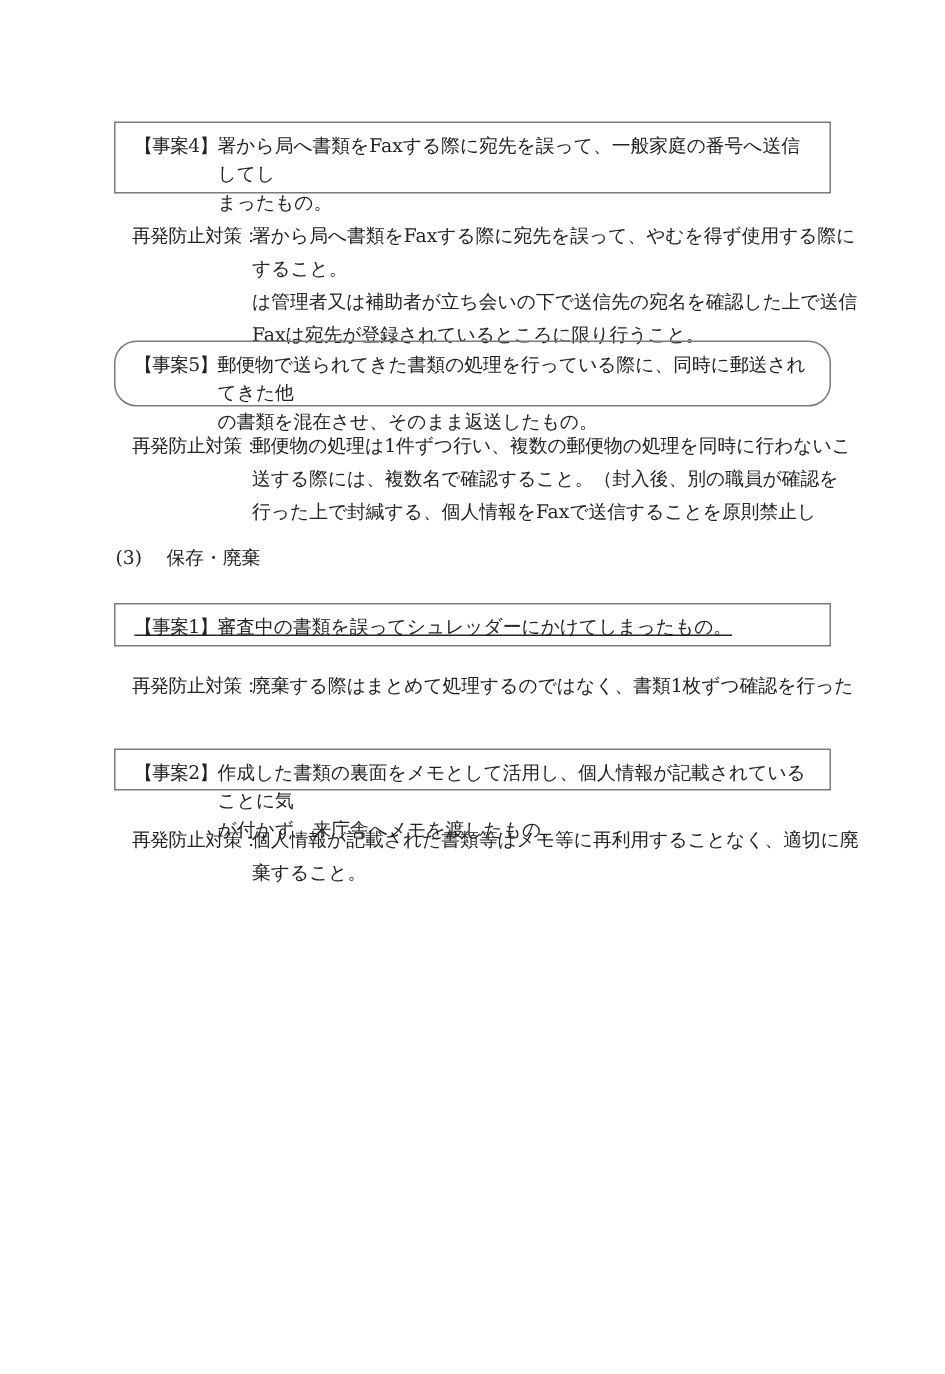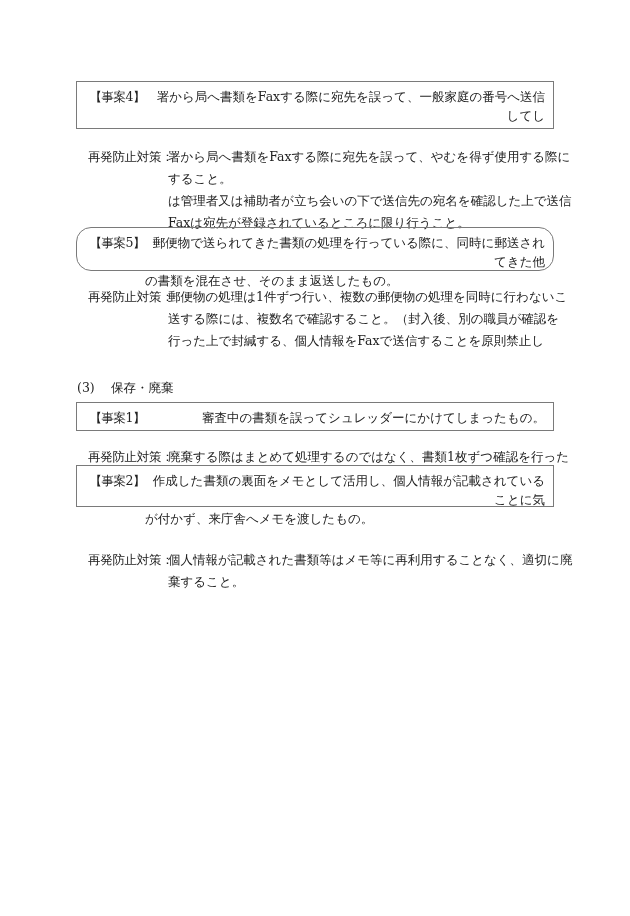--- a/index.html
+++ b/index.html
@@ -43,7 +43,6 @@
     .case-text {
       flex: 1 1 auto;
       white-space: normal;
-      text-align: right;
     }
     .case-cont {
       padding-left: 58px;

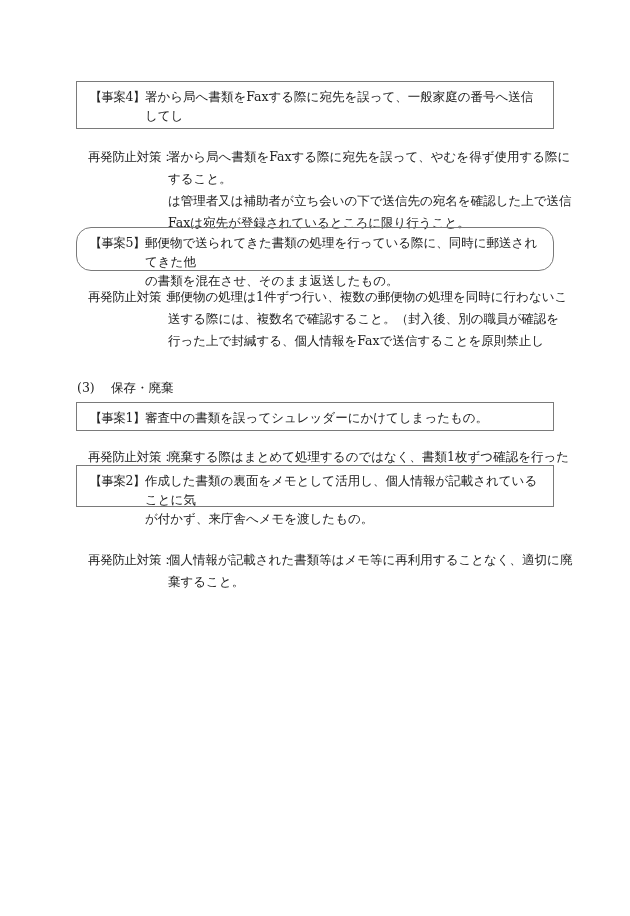--- a/index.html
+++ b/index.html
@@ -91,6 +91,7 @@
       <span class="case-tag">【事案4】</span>
       <span class="case-text">署から局へ書類をFaxする際に宛先を誤って、一般家庭の番号へ送信してし</span>
     </div>
+    <div class="case-cont">まったもの。</div>
   </div>
   <div class="measure" style="top:130px;">
     <span class="measure-label">再発防止対策：</span>

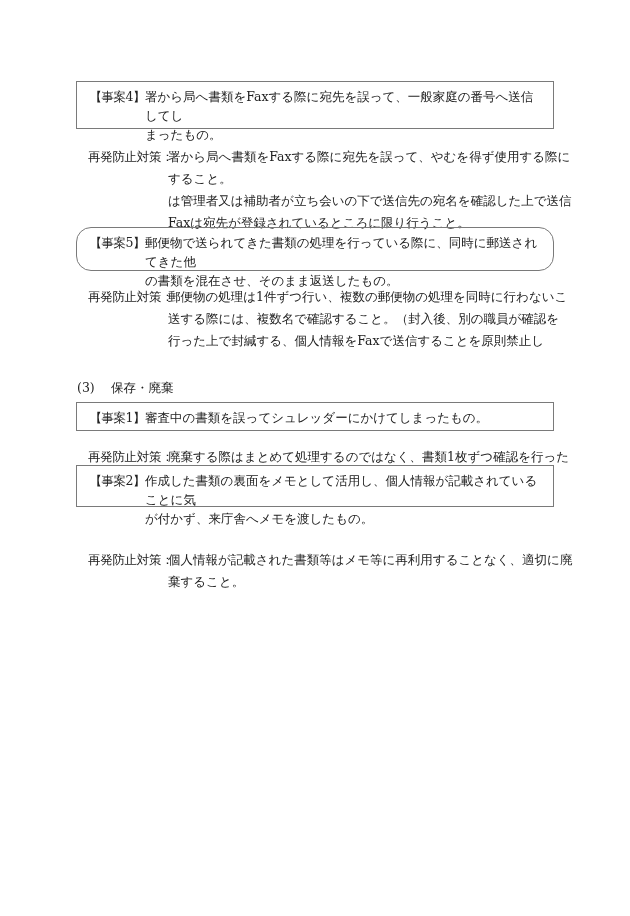--- a/index.html
+++ b/index.html
@@ -72,7 +72,7 @@
     .section-heading {
       position: absolute;
       left: 77px;
-      top: 378px;
+      top: 362px;
       line-height: 20px;
       white-space: nowrap;
     }

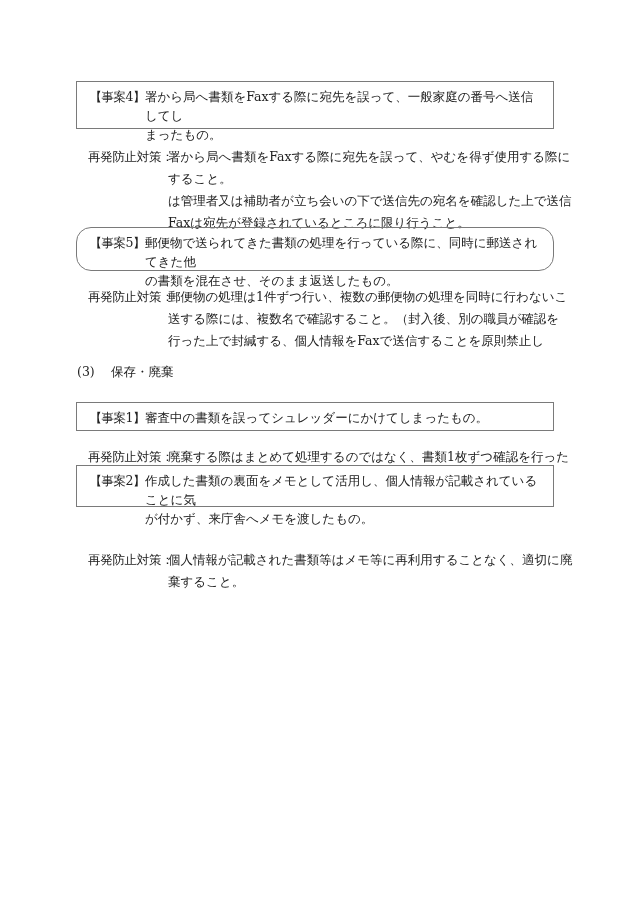--- a/index.html
+++ b/index.html
@@ -124,7 +124,7 @@
     <span>保存・廃棄</span>
   </div>
 
-  <div class="case-box" style="top:402px;height:29px;">
+  <div class="case-box" style="top:402px;height:29px;text-decoration:underline;">
     <div class="case-line">
       <span class="case-tag">【事案1】</span>
       <span class="case-text">審査中の書類を誤ってシュレッダーにかけてしまったもの。</span>

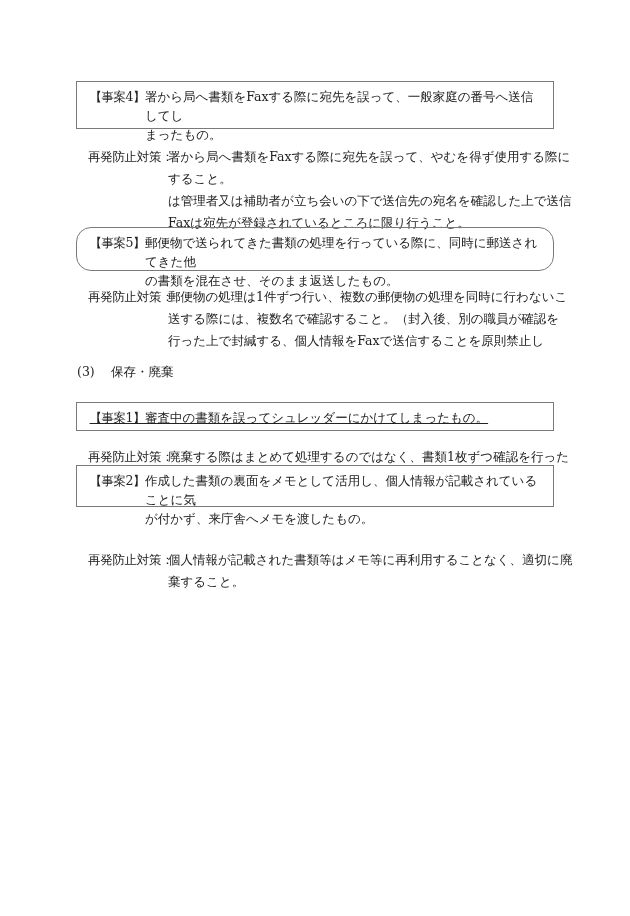--- a/index.html
+++ b/index.html
@@ -137,7 +137,7 @@
     </div>
   </div>
 
-  <div class="case-box" style="top:465px;height:42px;">
+  <div class="case-box" style="top:499px;height:28px;">
     <div class="case-line">
       <span class="case-tag">【事案2】</span>
       <span class="case-text">作成した書類の裏面をメモとして活用し、個人情報が記載されていることに気</span>

